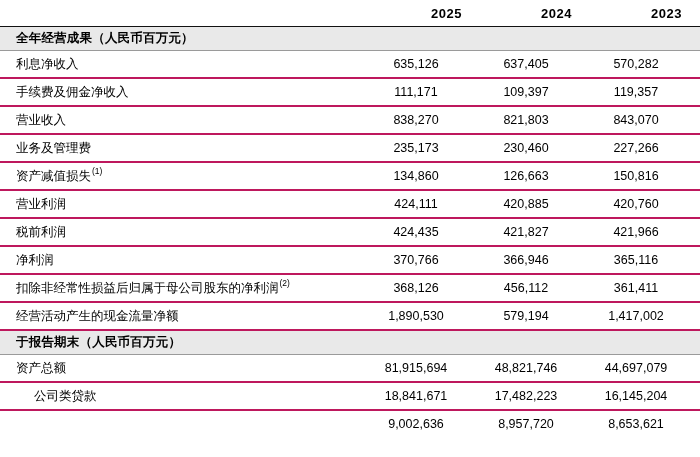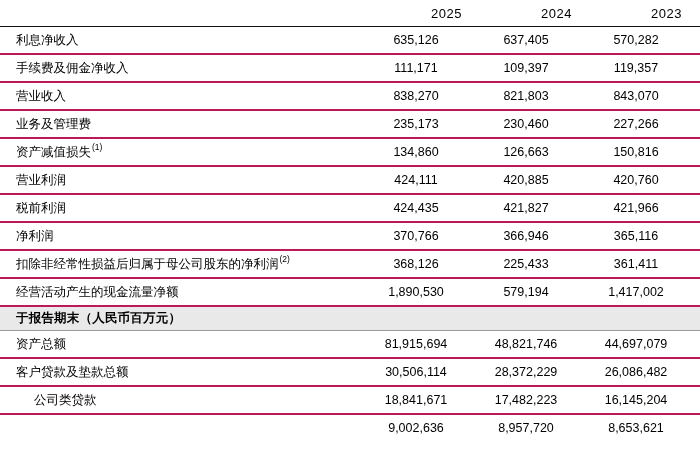--- a/index.html
+++ b/index.html
@@ -36,7 +36,7 @@
   
   tr.head-row td {
     height: 26px;
-    font-weight: normal;
+    font-weight: bold;
     font-size: 13px;
     text-align: right;
     padding-right: 18px;

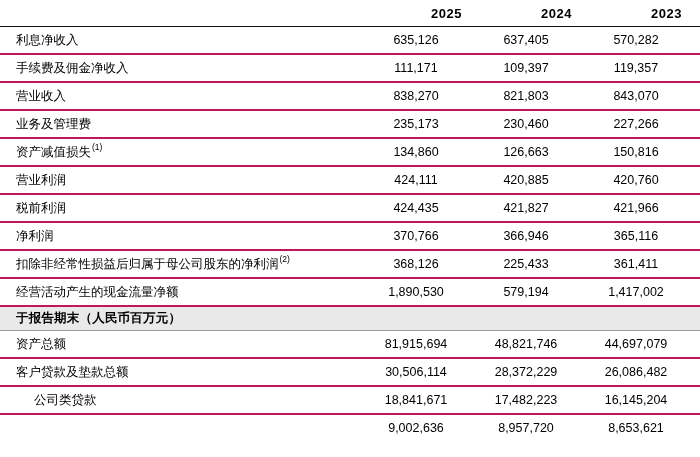--- a/index.html
+++ b/index.html
@@ -106,6 +106,9 @@
         <td>2023</td>
       </tr>
 
+      <tr class="section-row">
+        <td class="sec-label" colspan="4">全年经营成果（人民币百万元）</td>
+      </tr>
 
       <tr class="data-row">
         <td class="lbl"><span class="lbl-inner">利息净收入</span></td>

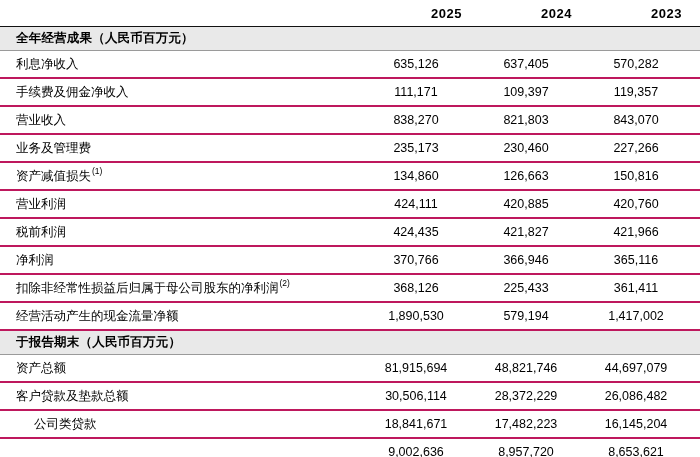--- a/index.html
+++ b/index.html
@@ -170,7 +170,7 @@
       <tr class="data-row bold">
         <td class="lbl"><span class="lbl-inner">扣除非经常性损益后归属于母公司股东的净利润</span><sup class="fn">(2)</sup></td>
         <td class="num">368,126</td>
-        <td class="num">225,433</td>
+        <td class="num">456,112</td>
         <td class="num">361,411</td>
       </tr>
 

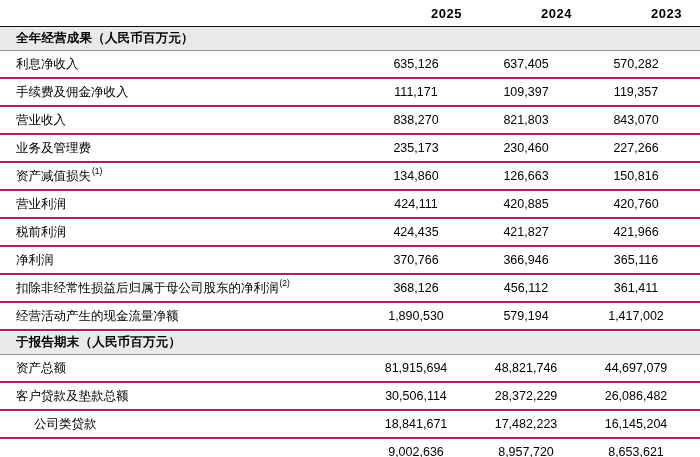--- a/index.html
+++ b/index.html
@@ -192,12 +192,6 @@
         <td class="num">44,697,079</td>
       </tr>
 
-      <tr class="data-row">
-        <td class="lbl"><span class="lbl-inner">客户贷款及垫款总额</span></td>
-        <td class="num">30,506,114</td>
-        <td class="num">28,372,229</td>
-        <td class="num">26,086,482</td>
-      </tr>
 
       <tr class="data-row">
         <td class="lbl indent"><span class="lbl-inner">公司类贷款</span></td>

